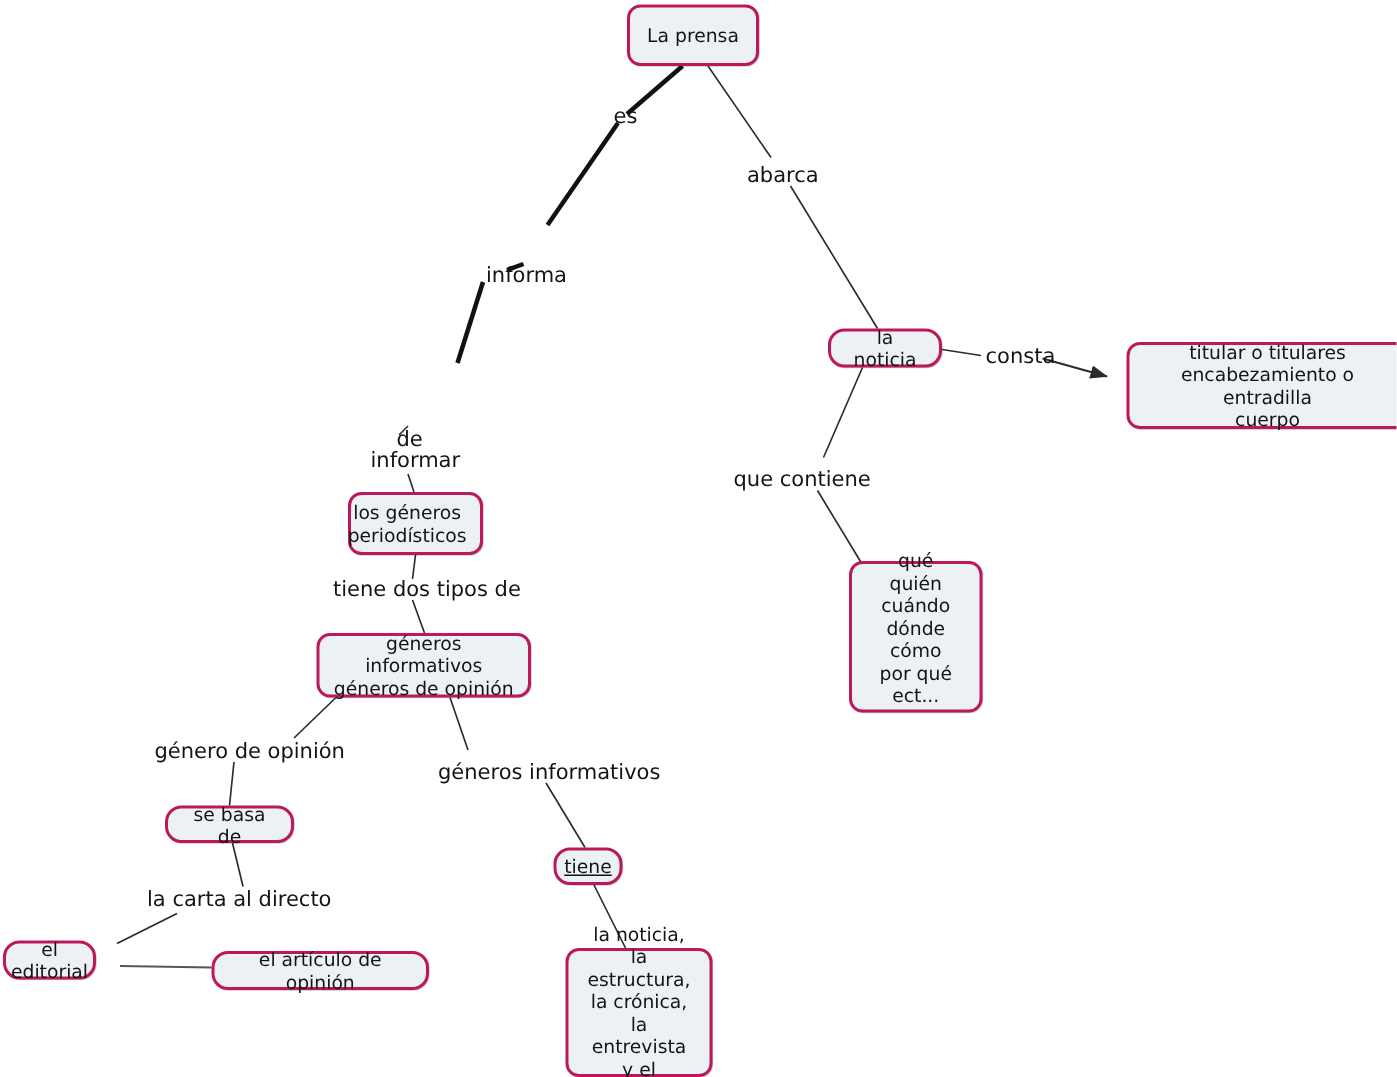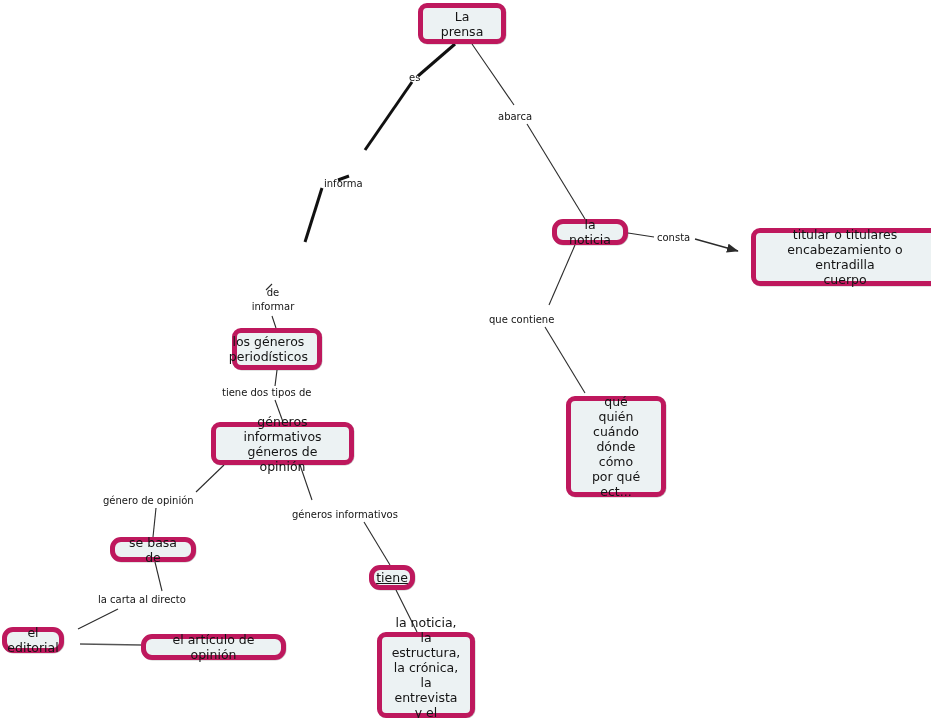--- a/index.html
+++ b/index.html
@@ -35,7 +35,7 @@
     position: absolute;
     box-sizing: border-box;
     background: #ecf2f3;
-    border: 5px solid #be185d;
+    border: 2px solid #be185d;
     border-radius: 9px;
     display: flex;
     align-items: center;

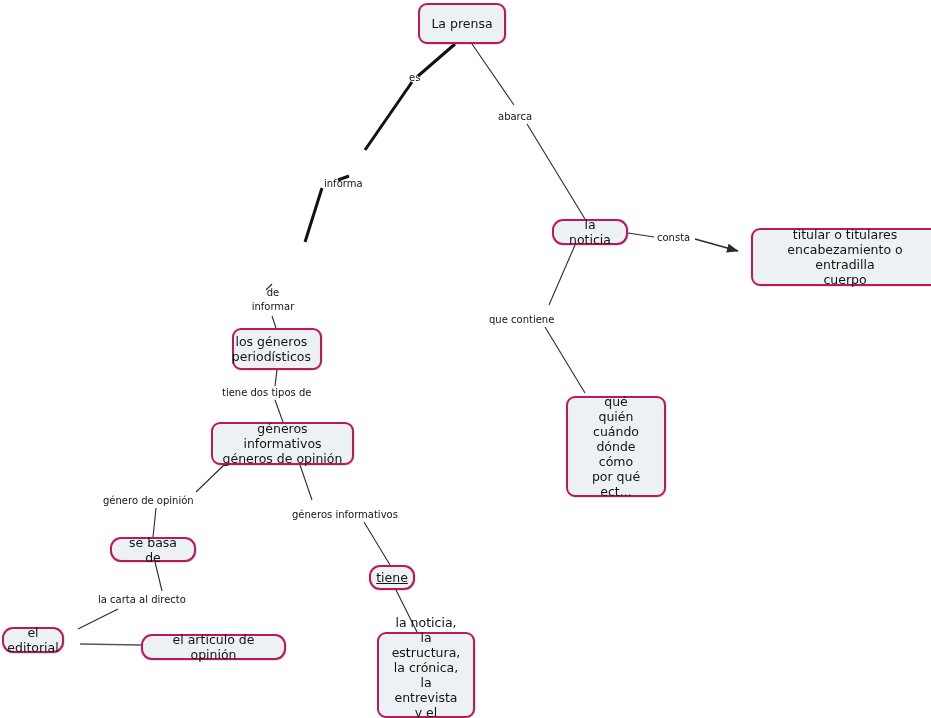--- a/index.html
+++ b/index.html
@@ -53,7 +53,7 @@
   }
   .link-label {
     position: absolute;
-    font-size: 10px;
+    font-size: 14px;
     line-height: 14px;
     color: #141414;
     white-space: pre-line;

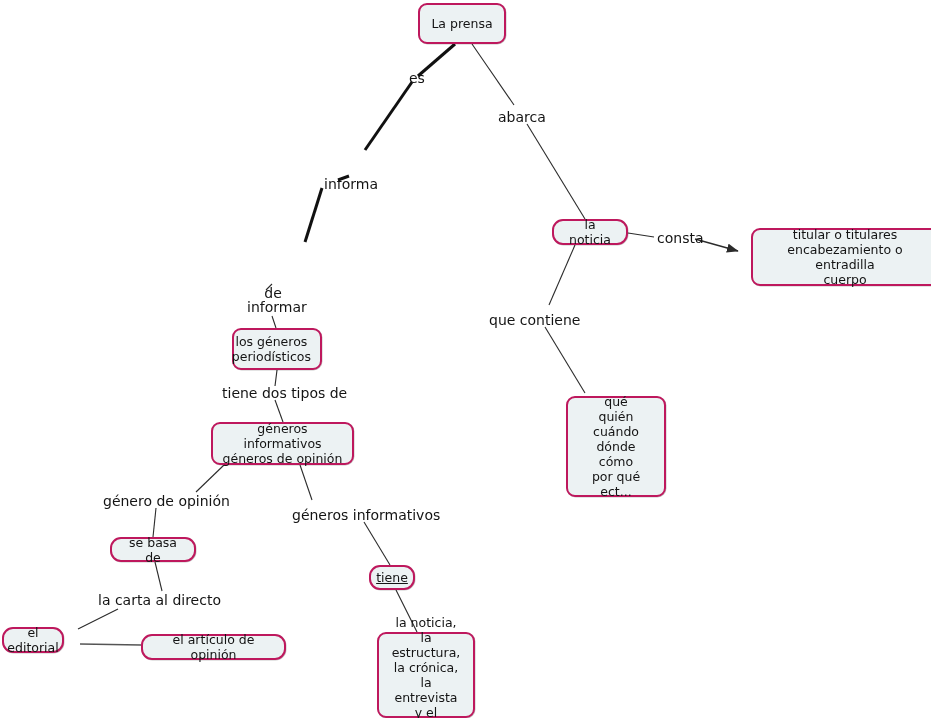--- a/index.html
+++ b/index.html
@@ -168,7 +168,7 @@
 cuerpo</span>
   </div>
 
-  <div class="node" style="left:566px; top:396px; width:100px; height:101px;">
+  <div class="node" style="left:566px; top:374px; width:89px; height:101px;align-items:flex-end;">
     <span>qué
 quién
 cuándo

